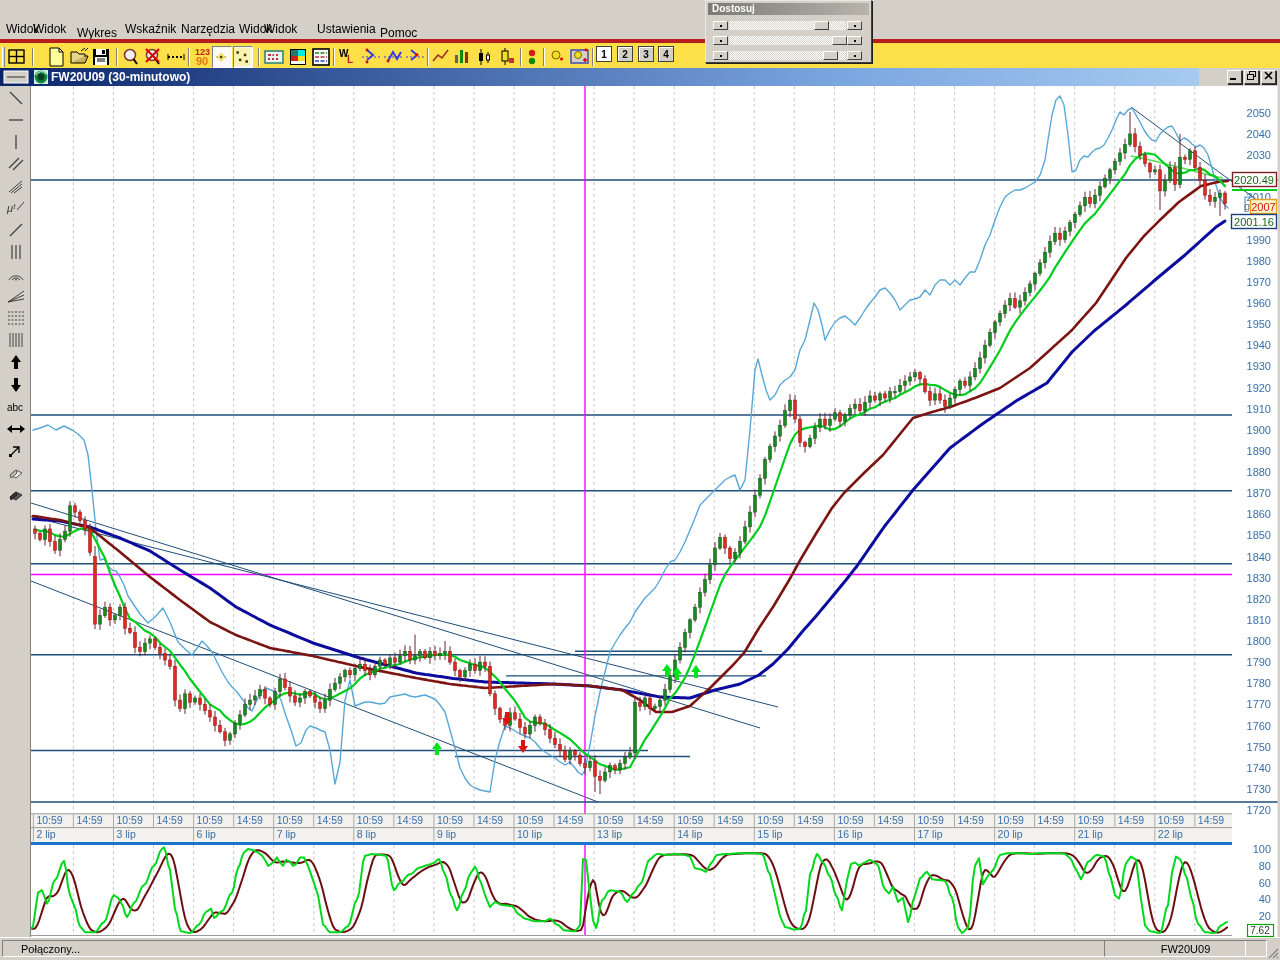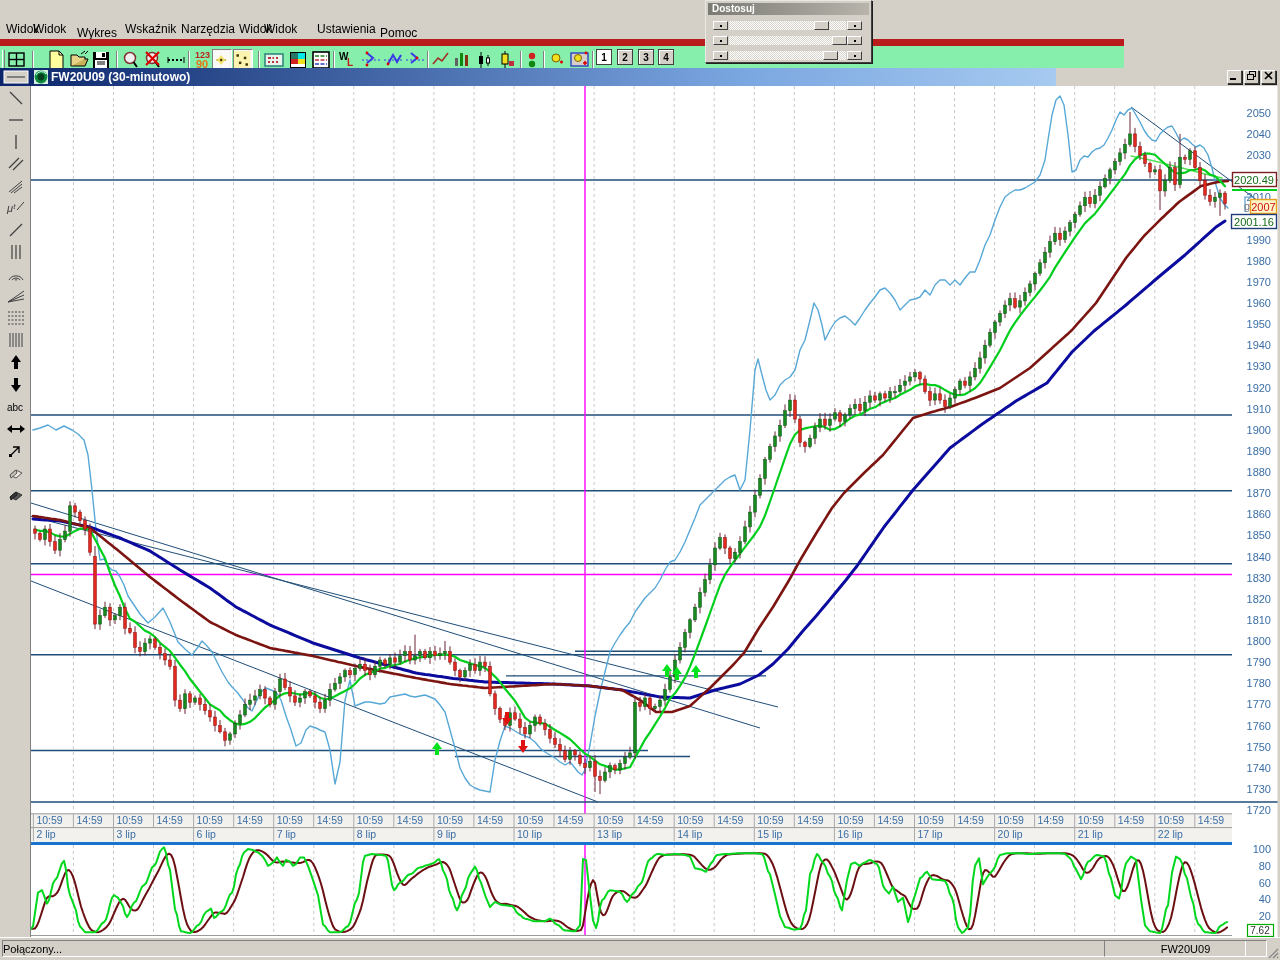--- a/index.html
+++ b/index.html
@@ -12,7 +12,7 @@
       <span style="position:absolute;left:317px;top:4px">Ustawienia</span>
       <span style="position:absolute;left:380px;top:8px">Pomoc</span>
     </div>
-    <div style="position:absolute;left:0;top:39px;width:1124px;height:29px;background:#86efac;border-top:7px solid #b91c1c">
+    <div style="position:absolute;left:0;top:39px;width:1280px;height:29px;background:#fde047;border-top:4px solid #b91c1c">
       <div style="position:absolute;left:2px;top:4px;width:3px;height:20px;border-left:1px solid #fff;border-right:1px solid #808080"></div>
       <svg width="22" height="22" viewBox="0 0 22 22" style="position:absolute;left:6px;top:3px;">
         <rect x="3" y="4" width="15" height="13" fill="none" stroke="#000" stroke-width="1.4"></rect>

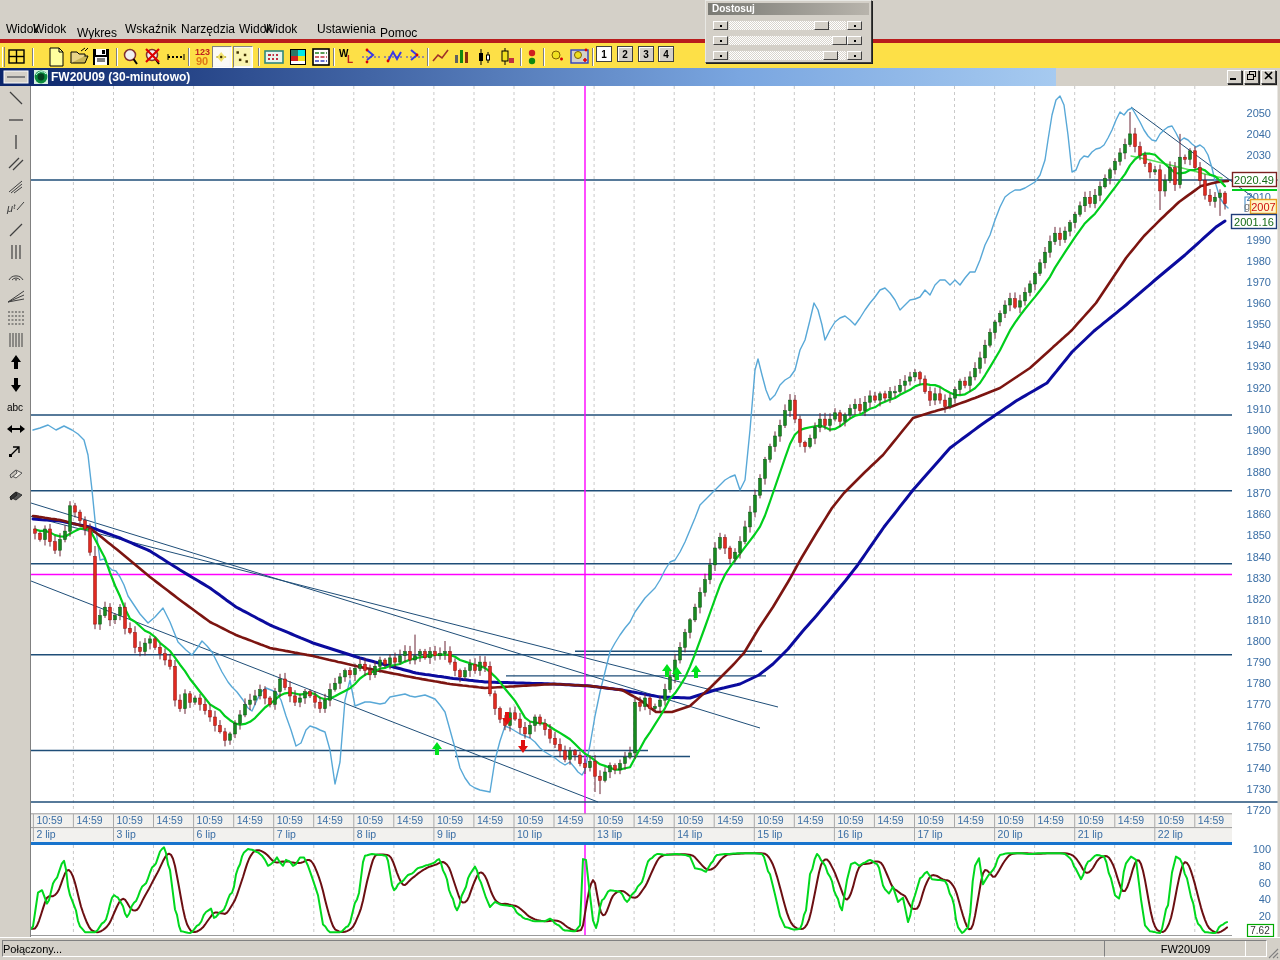--- a/index.html
+++ b/index.html
@@ -156,7 +156,7 @@
       <div style="position:absolute;left:638px;top:3px;width:16px;height:16px;background:#d4d0c8;border:1px solid #404040;box-shadow:inset 1px 1px 0 #fff;font:bold 10px 'Liberation Sans';text-align:center;line-height:16px">3</div>
       <div style="position:absolute;left:658px;top:3px;width:16px;height:16px;background:#d4d0c8;border:1px solid #404040;box-shadow:inset 1px 1px 0 #fff;font:bold 10px 'Liberation Sans';text-align:center;line-height:16px">4</div>
     </div>
-    <div style="position:absolute;left:0;top:68px;width:1056px;height:18px;background:linear-gradient(90deg,#0a246a,#7aa6e0 70%,#a6caf0)">
+    <div style="position:absolute;left:0;top:68px;width:1199px;height:18px;background:linear-gradient(90deg,#0a246a,#7aa6e0 70%,#a6caf0)">
       <svg width="14" height="14" viewBox="0 0 14 14" style="position:absolute;left:34px;top:2px">
         <rect x="0" y="0" width="14" height="14" fill="#d4f0e0"></rect>
         <circle cx="7" cy="7" r="6.4" fill="#0a8a3c"></circle>

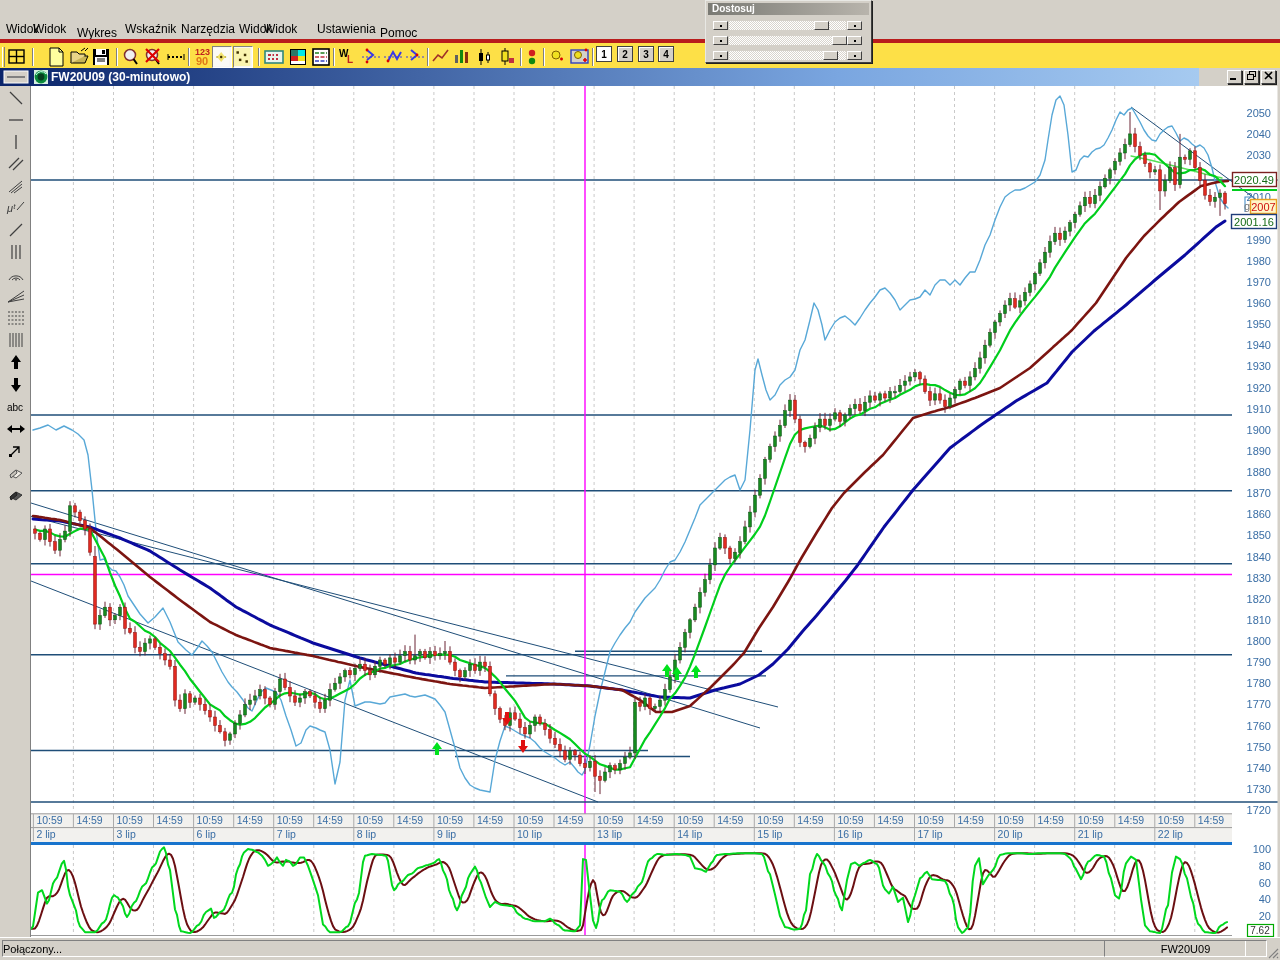--- a/index.html
+++ b/index.html
@@ -1000,7 +1000,7 @@
       </div>
     </div>
     <div style="position:absolute;left:0;top:937px;width:1280px;height:23px;background:#d4d0c8;border-top:1px solid #fff;font:11px 'Liberation Sans';color:#000">
-      <div style="position:absolute;left:2px;top:2px;width:1244px;height:17px;border:1px solid;border-color:#808080 #fff #fff #808080;padding:2px 0 0 0">Połączony...</div>
+      <div style="position:absolute;left:2px;top:2px;width:1244px;height:17px;border:1px solid;border-color:#808080 #fff #fff #808080;padding:2px 0 0 18px">Połączony...</div>
       <div style="position:absolute;left:1104px;top:2px;width:163px;height:17px;border:1px solid;border-color:#808080 #fff #fff #808080;padding:2px 0 0 0;text-align:center">FW20U09</div>
       <svg width="12" height="12" viewBox="0 0 12 12" style="position:absolute;left:1267px;top:9px">
         <path d="M11 2 L2 11 M11 6 L6 11 M11 10 L10 11" stroke="#808080" stroke-width="1.2"></path>

